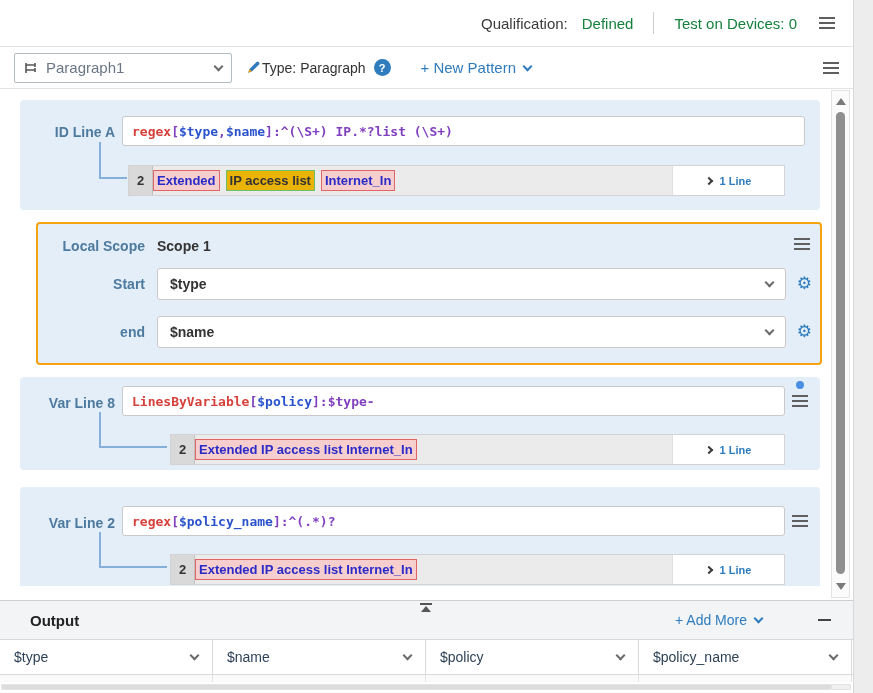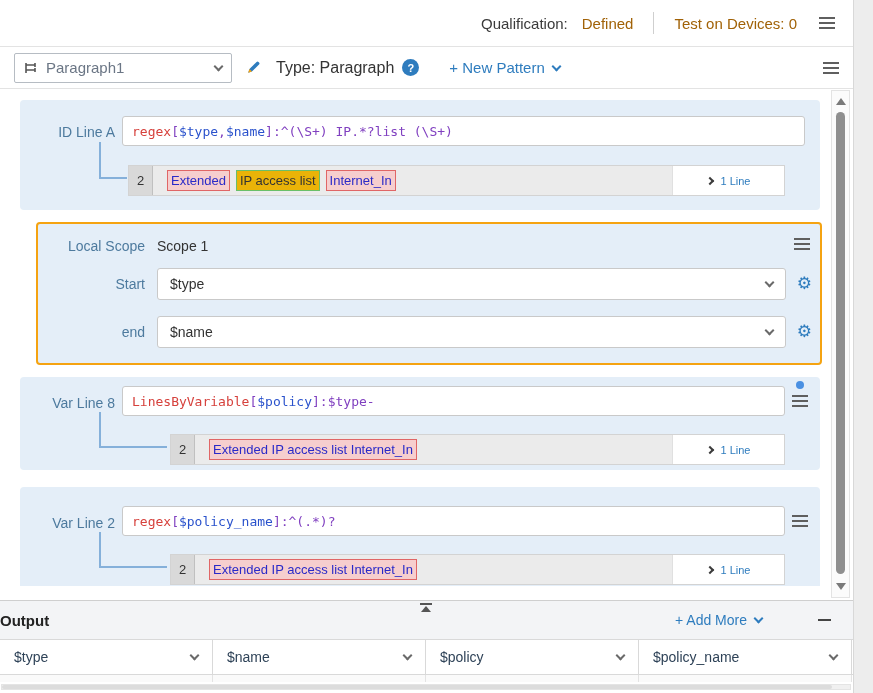--- a/index.html
+++ b/index.html
@@ -12,7 +12,7 @@
   .top-header { position:absolute; top:0; left:0; width:853px; height:47px; border-bottom:1px solid #e3e3e3;
     display:flex; align-items:center; justify-content:flex-end; gap:14px; padding:0 18px; }
   .hdr-label { font-size:15px; color:#3a3a3a; }
-  .hdr-link { font-size:15px; color:#a16207; cursor:pointer; }
+  .hdr-link { font-size:15px; color:#15803d; cursor:pointer; }
   .hdr-divider { width:1px; height:22px; background:#cfcfcf; margin:0 6px; }
 
   

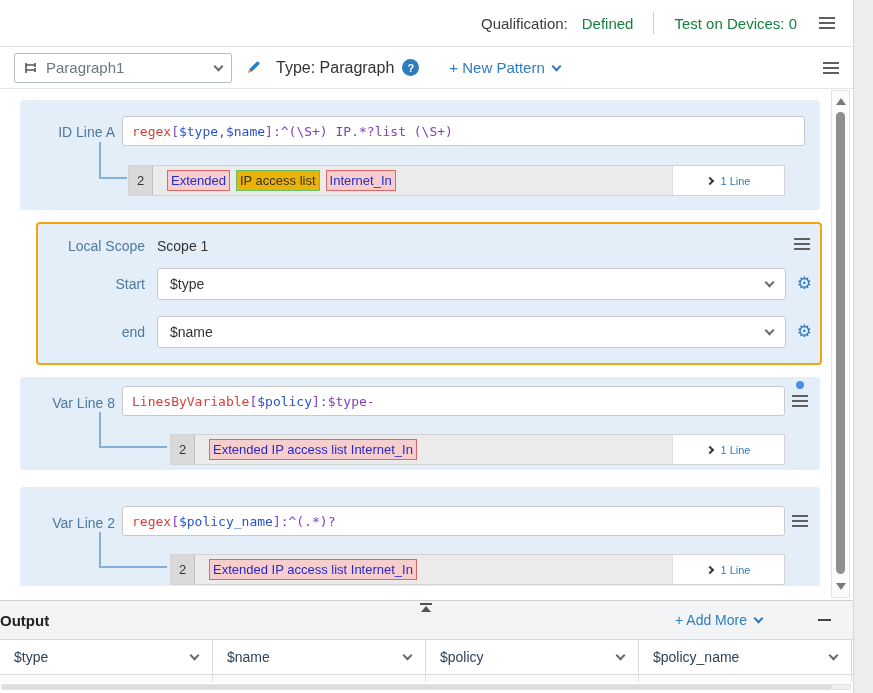--- a/index.html
+++ b/index.html
@@ -21,7 +21,7 @@
   .selector { width:218px; height:30px; border:1px solid #b6bcc3; border-radius:2px; background:#fff;
     display:flex; align-items:center; gap:8px; padding:0 9px; cursor:pointer; }
   .selector-label { flex:1; font-size:15px; color:#6b7685; }
-  .type-label { font-size:16px; color:#333; margin-left:14px; }
+  .type-label { font-size:14px; color:#333; }
   .help-icon { width:17px; height:17px; border-radius:50%; background:#2e7cbe; color:#fff; font-size:11px; font-weight:bold;
     display:flex; align-items:center; justify-content:center; margin-left:8px; cursor:pointer; }
   .new-pattern { margin-left:30px; font-size:15px; color:#2e7cbe; display:flex; align-items:center; gap:8px; cursor:pointer; }

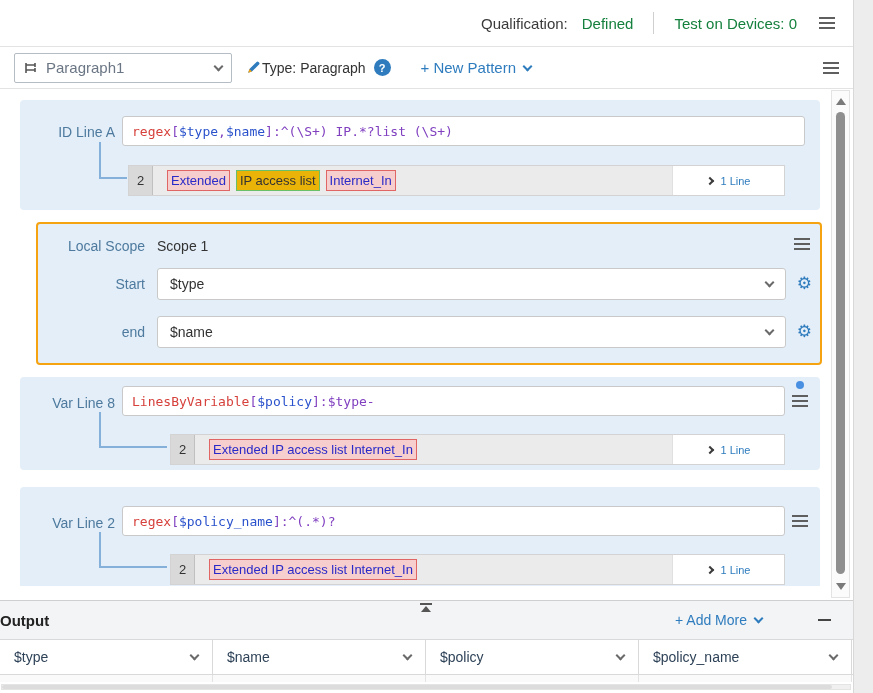--- a/index.html
+++ b/index.html
@@ -38,7 +38,7 @@
   .blue-dot { width:8px; height:8px; border-radius:50%; background:#4a90e2; }
 
   
-  .main { position:absolute; top:89px; left:0; width:853px; height:511px; background:#fff; }
+  .main { position:absolute; top:89px; left:0; width:853px; height:511px; background:#fff;font-weight:bold; }
   .card { position:absolute; background:#e4eef8; border-radius:4px; }
   .row-label { position:absolute; font-size:14px; color:#4d7a9e; text-align:right; }
   .pattern-input { position:absolute; height:30px; background:#fff; border:1px solid #c9c9c9; border-radius:3px;

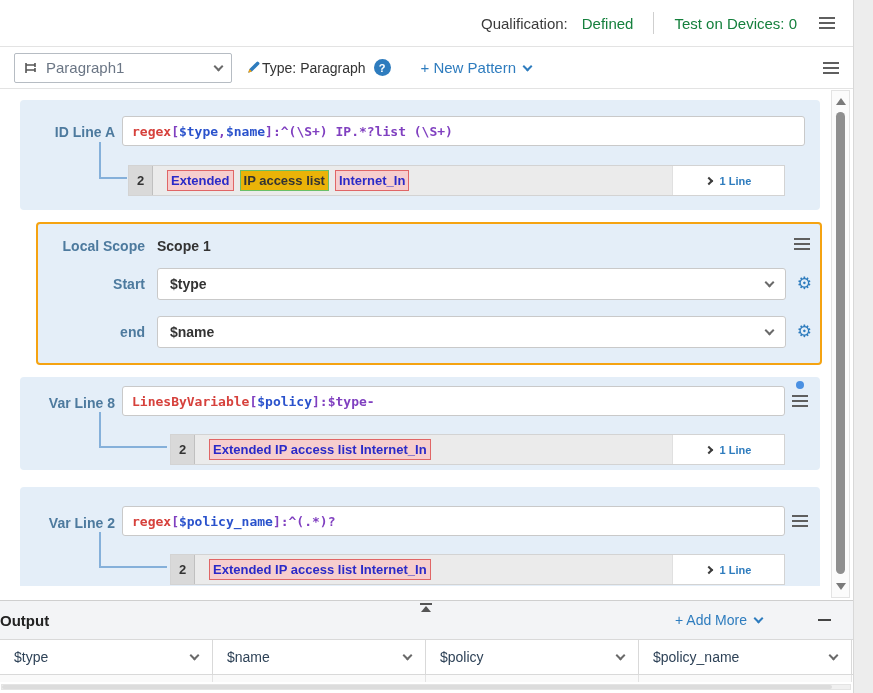--- a/index.html
+++ b/index.html
@@ -49,7 +49,7 @@
   .matchbar { position:absolute; height:31px; background:#ebebeb; border:1px solid #d3d3d3; display:flex; align-items:stretch; }
   .match-badge { width:24px; background:#d9d9d9; border-right:1px solid #c0c0c0; display:flex; align-items:center; justify-content:center;
     font-size:13px; color:#333; }
-  .match-tokens { flex:1; display:flex; align-items:center; gap:6px; padding:0 14px; overflow:hidden; white-space:nowrap; }
+  .match-tokens { flex:1; display:flex; align-items:center; gap:6px; padding:0 0; overflow:hidden; white-space:nowrap; }
   .tok { font-size:13px; padding:0 3px; line-height:19px; border:1px solid; }
   .tok-red { border-color:#e06666; background:#f6cece; color:#2a2ac8; }
   .tok-green { border-color:#6abf69; background:#eab308; color:#333; }

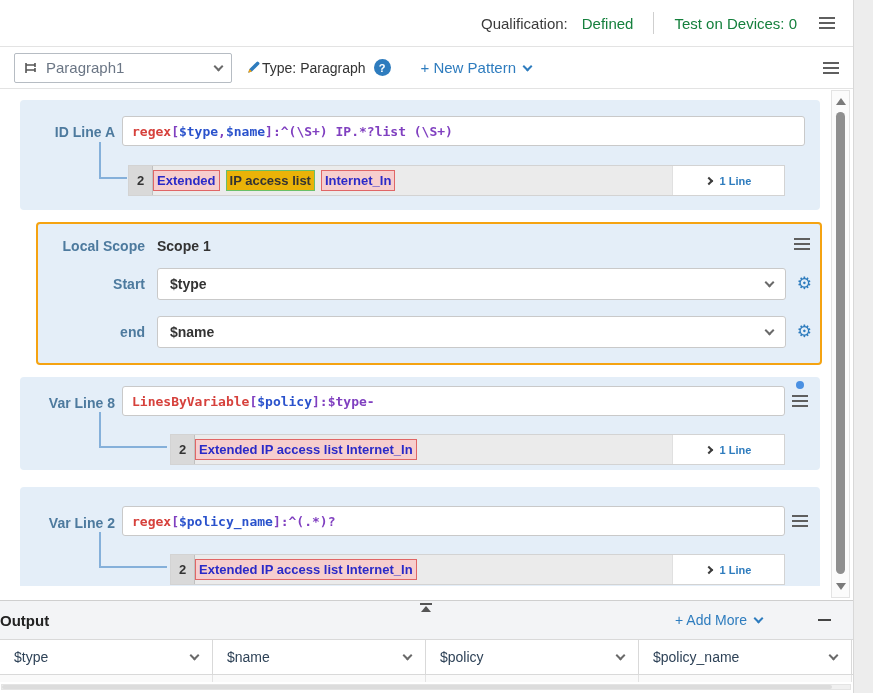--- a/index.html
+++ b/index.html
@@ -75,7 +75,7 @@
   .collapse-handle { position:absolute; top:2px; left:420px; display:flex; flex-direction:column; align-items:center; cursor:pointer; }
   .collapse-bar { width:12px; height:2px; background:#555; }
   .collapse-tri { width:0; height:0; border-left:5px solid transparent; border-right:5px solid transparent; border-bottom:6px solid #555; margin-top:1px; }
-  .output-header { height:39px; background:#f3f4f6; border-bottom:1px solid #d9d9d9; display:flex; align-items:center; padding:0 22px 0 0; }
+  .output-header { height:39px; background:#f3f4f6; border-bottom:1px solid #d9d9d9; display:flex; align-items:center; padding:0 22px 0 30px; }
   .output-title { font-size:15px; font-weight:bold; color:#222; }
   .add-more { margin-left:auto; font-size:14px; color:#2e7cbe; display:flex; align-items:center; gap:8px; cursor:pointer; }
   .minimize { margin-left:56px; width:13px; height:2px; background:#444; cursor:pointer; }

